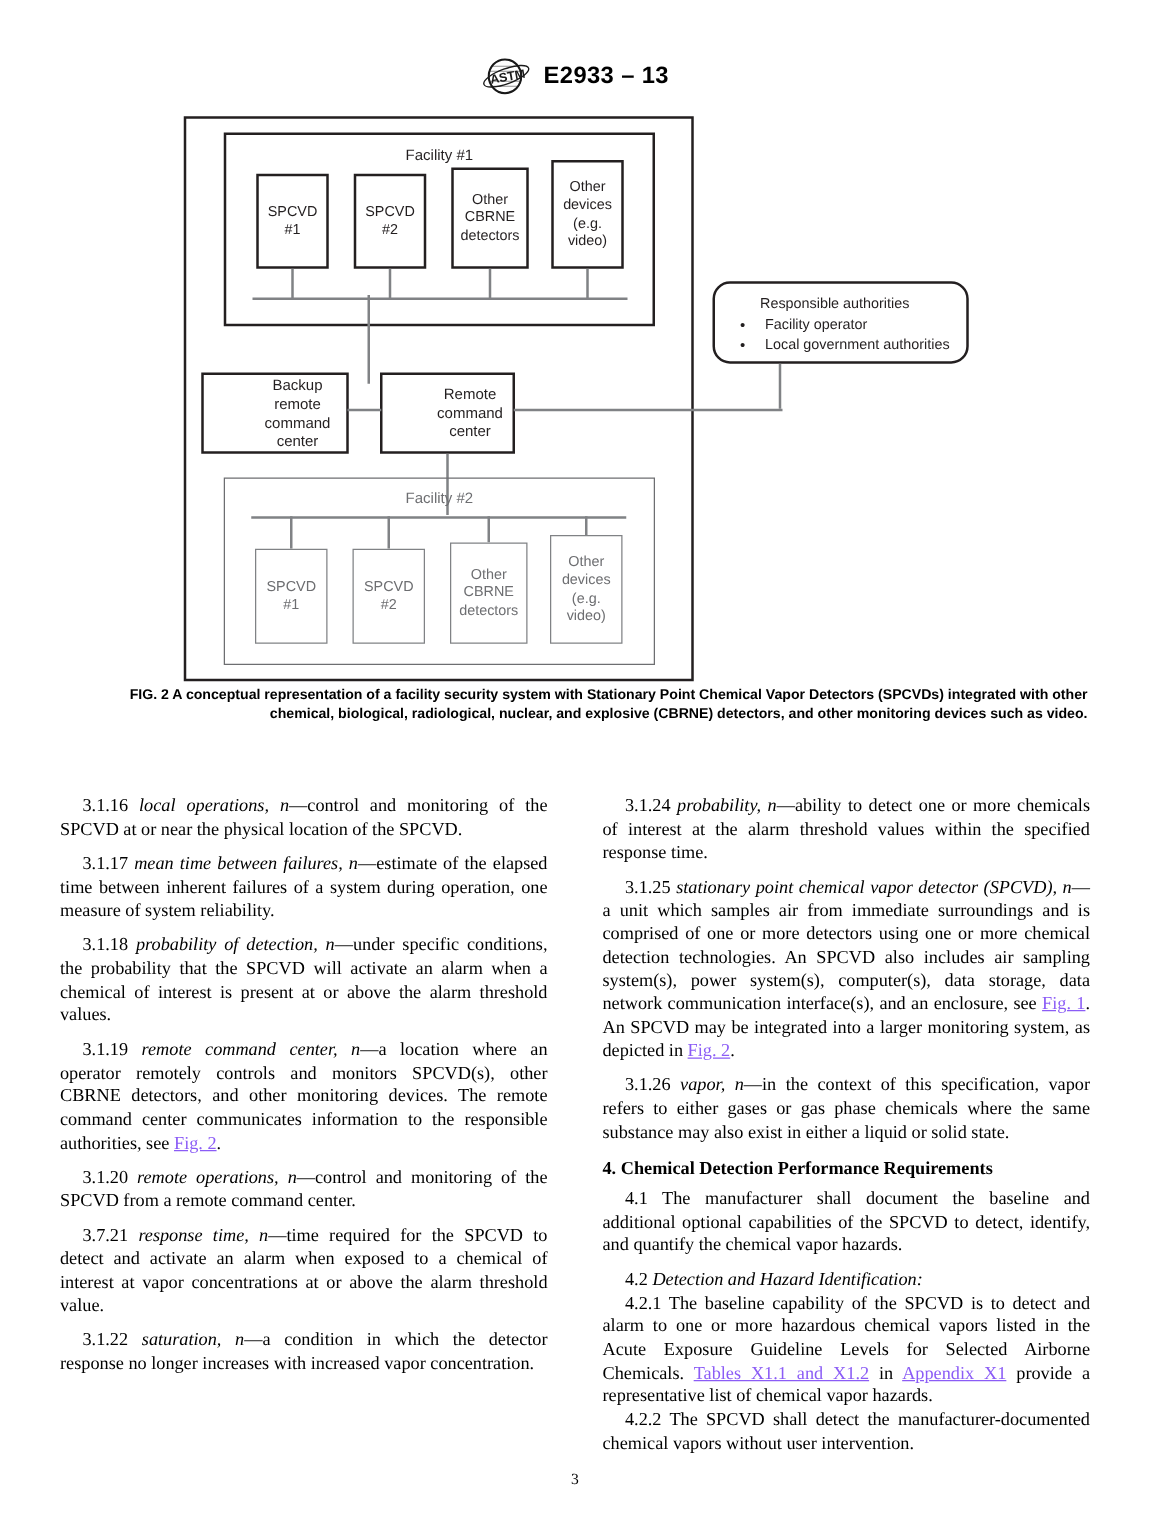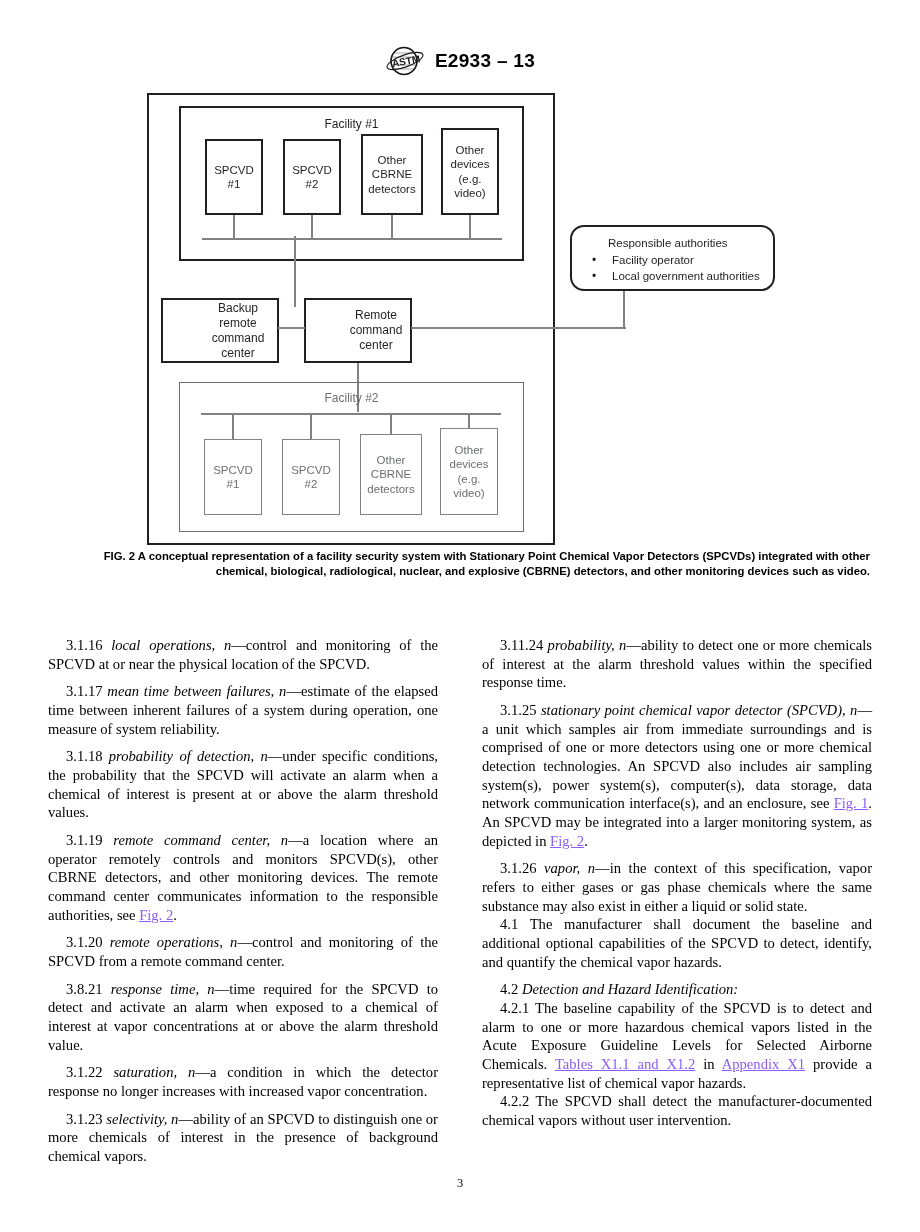--- a/index.html
+++ b/index.html
@@ -389,7 +389,7 @@
   <div class="col">
 
     <p>
-      <span>3.11.24</span>
+      <span>3.1.24</span>
       <span class="term">probability, n</span><span>—ability to detect one or more chemicals of interest at the alarm threshold values within the specified response time.</span>
     </p>
 

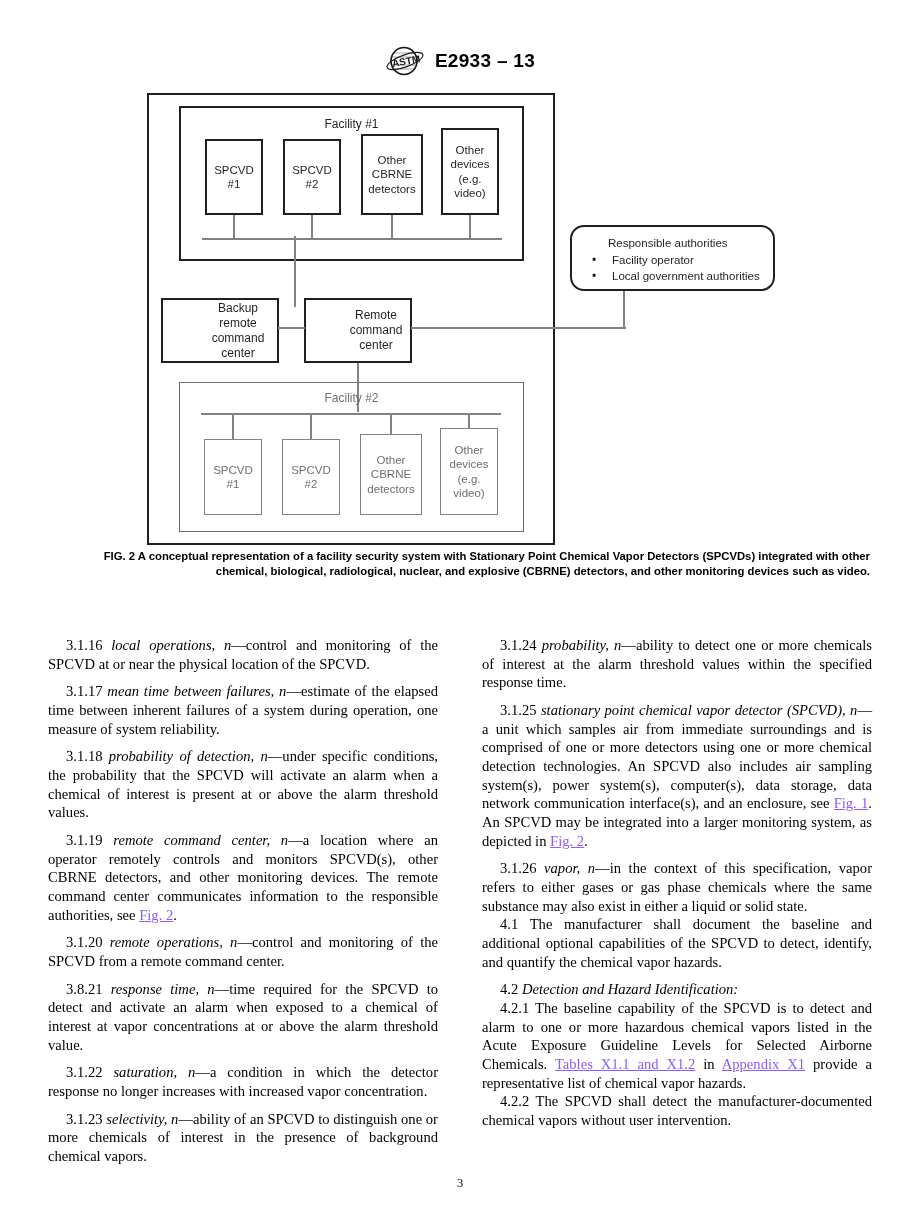--- a/index.html
+++ b/index.html
@@ -403,6 +403,7 @@
       <span class="term">vapor, n</span><span>—in the context of this specification, vapor refers to either gases or gas phase chemicals where the same substance may also exist in either a liquid or solid state.</span>
     </p>
 
+    <h3>4.  Chemical Detection Performance Requirements</h3>
 
     <p>
       <span>4.1</span>

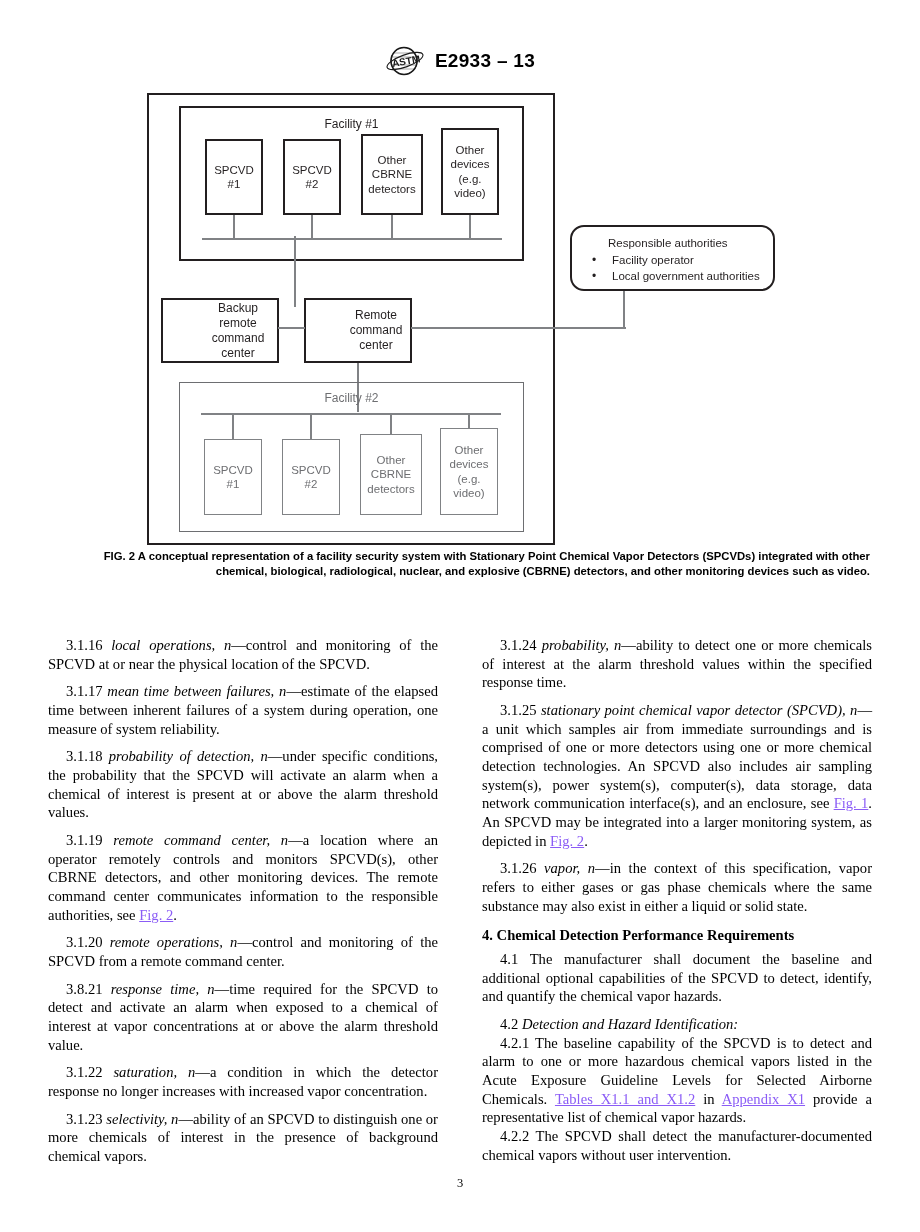--- a/index.html
+++ b/index.html
@@ -371,7 +371,7 @@
     </p>
 
     <p class="spaced">
-      <span>3.8.21</span>
+      <span>3.7.21</span>
       <span class="term">response time, n</span><span>—time required for the SPCVD to detect and activate an alarm when exposed to a chemical of interest at vapor concentrations at or above the alarm threshold value.</span>
     </p>
 

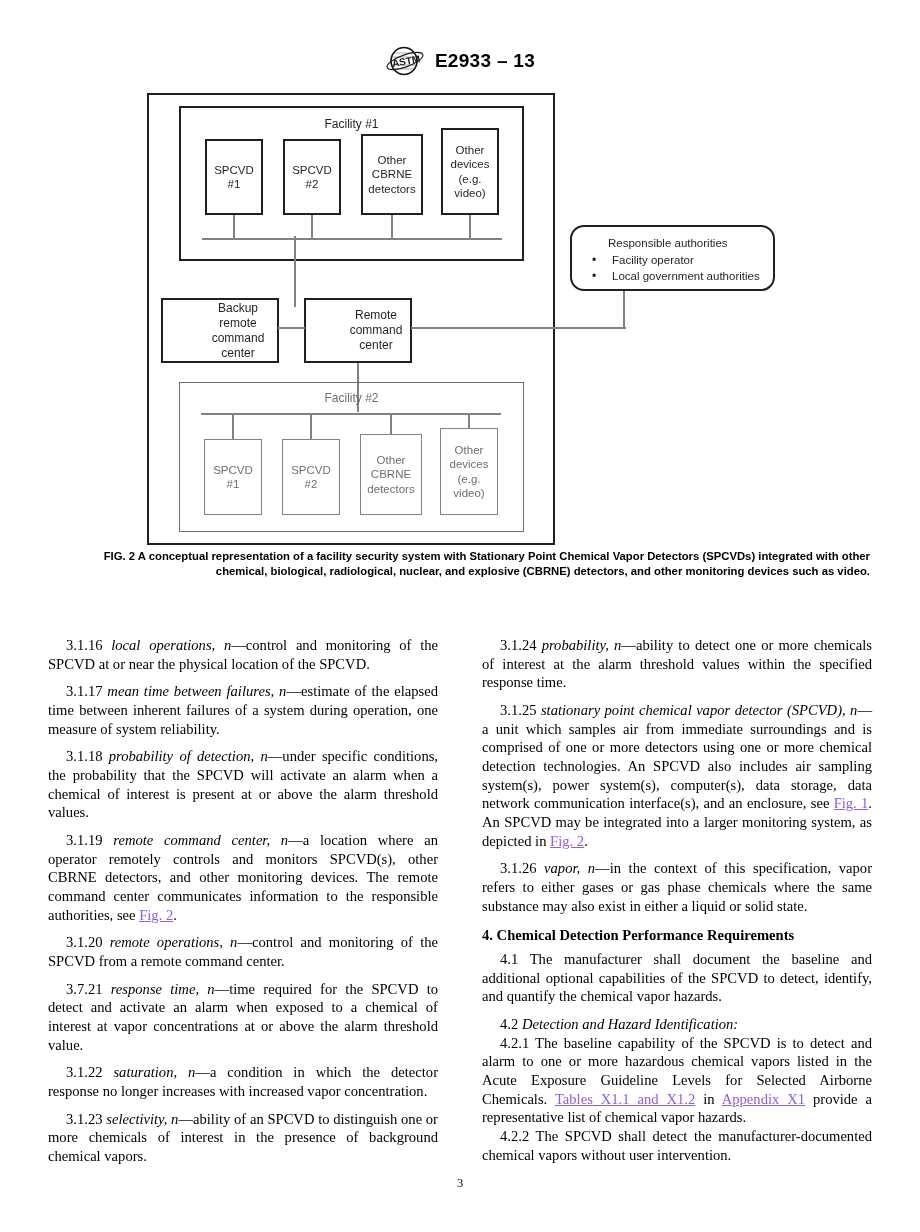--- a/index.html
+++ b/index.html
@@ -380,10 +380,6 @@
       <span class="term">saturation, n</span><span>—a condition in which the detector response no longer increases with increased vapor concentration.</span>
     </p>
 
-    <p class="spaced">
-      <span>3.1.23</span>
-      <span class="term">selectivity, n</span><span>—ability of an SPCVD to distinguish one or more chemicals of interest in the presence of background chemical vapors.</span>
-    </p>
   </div>
 
   <div class="col">

